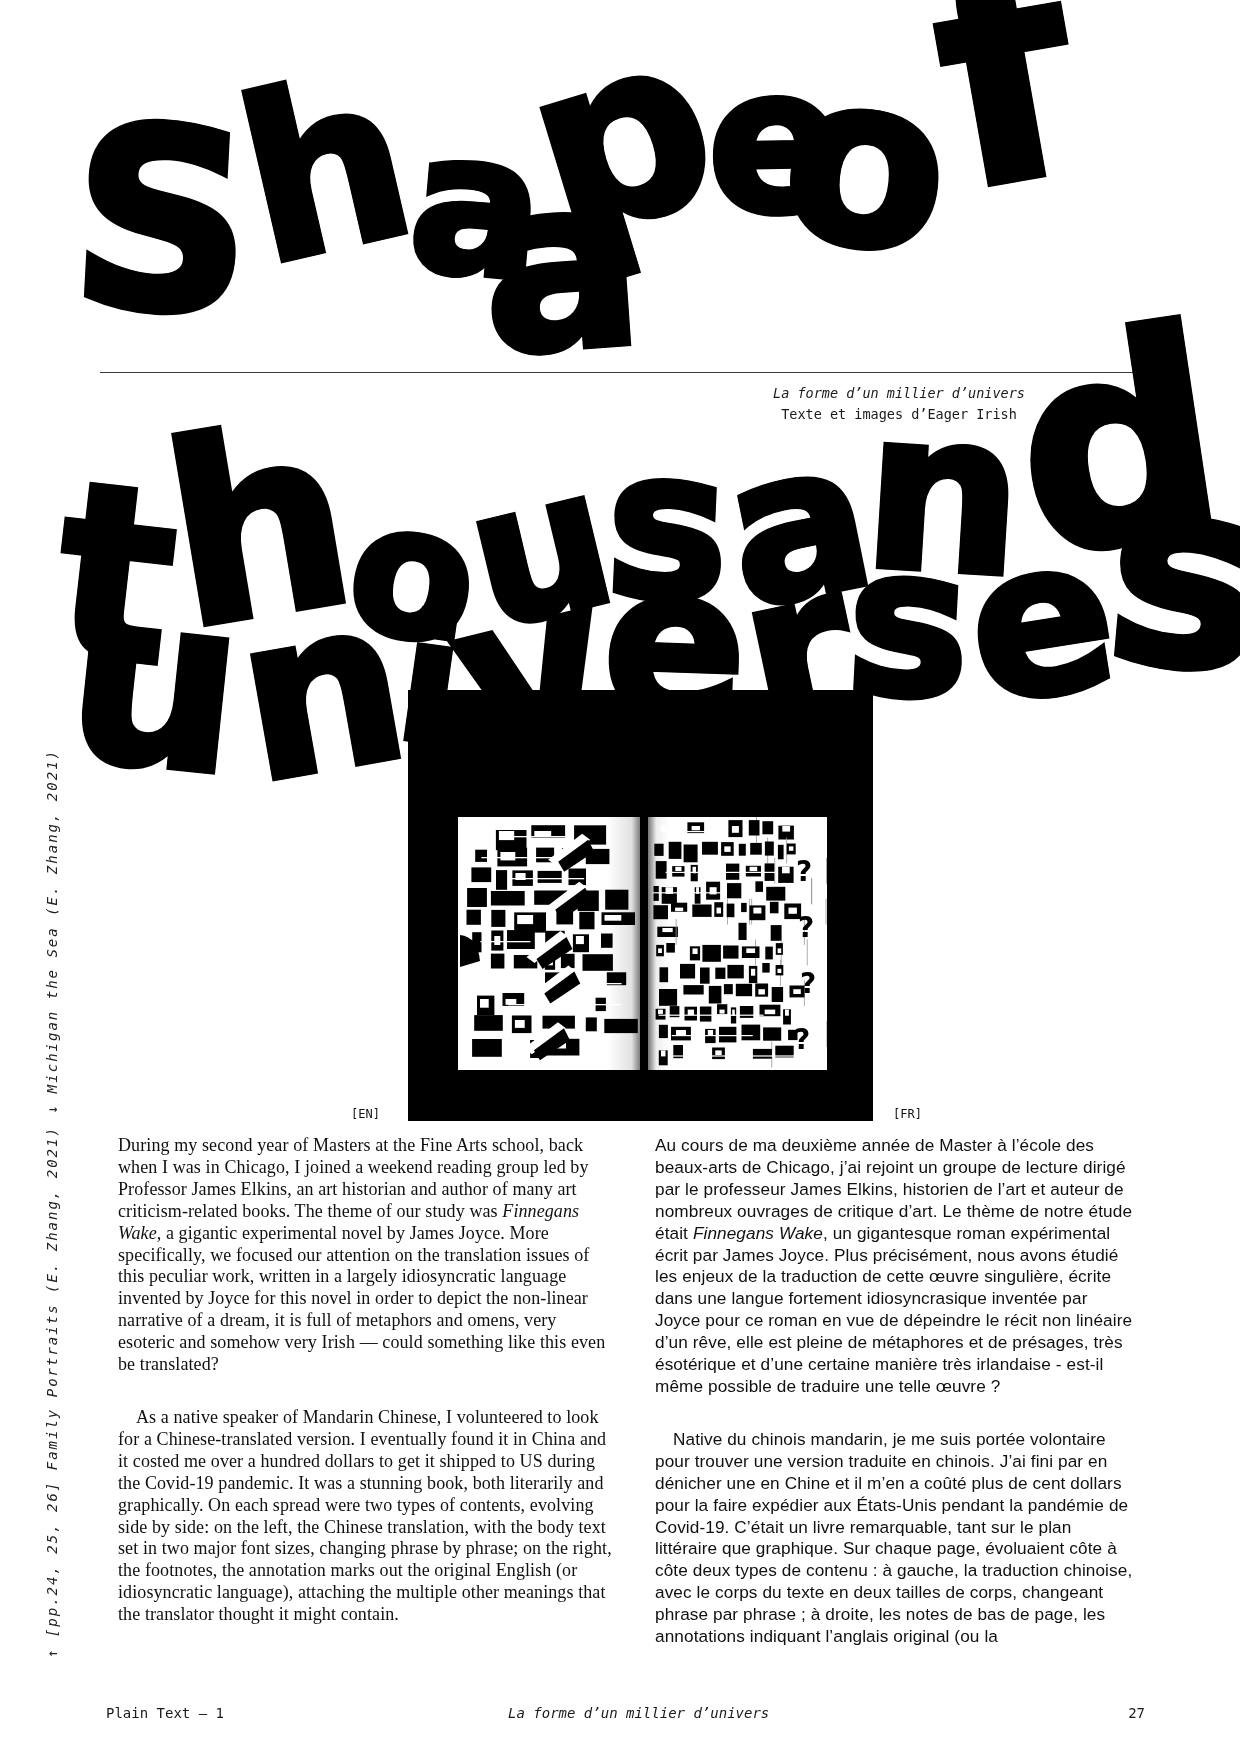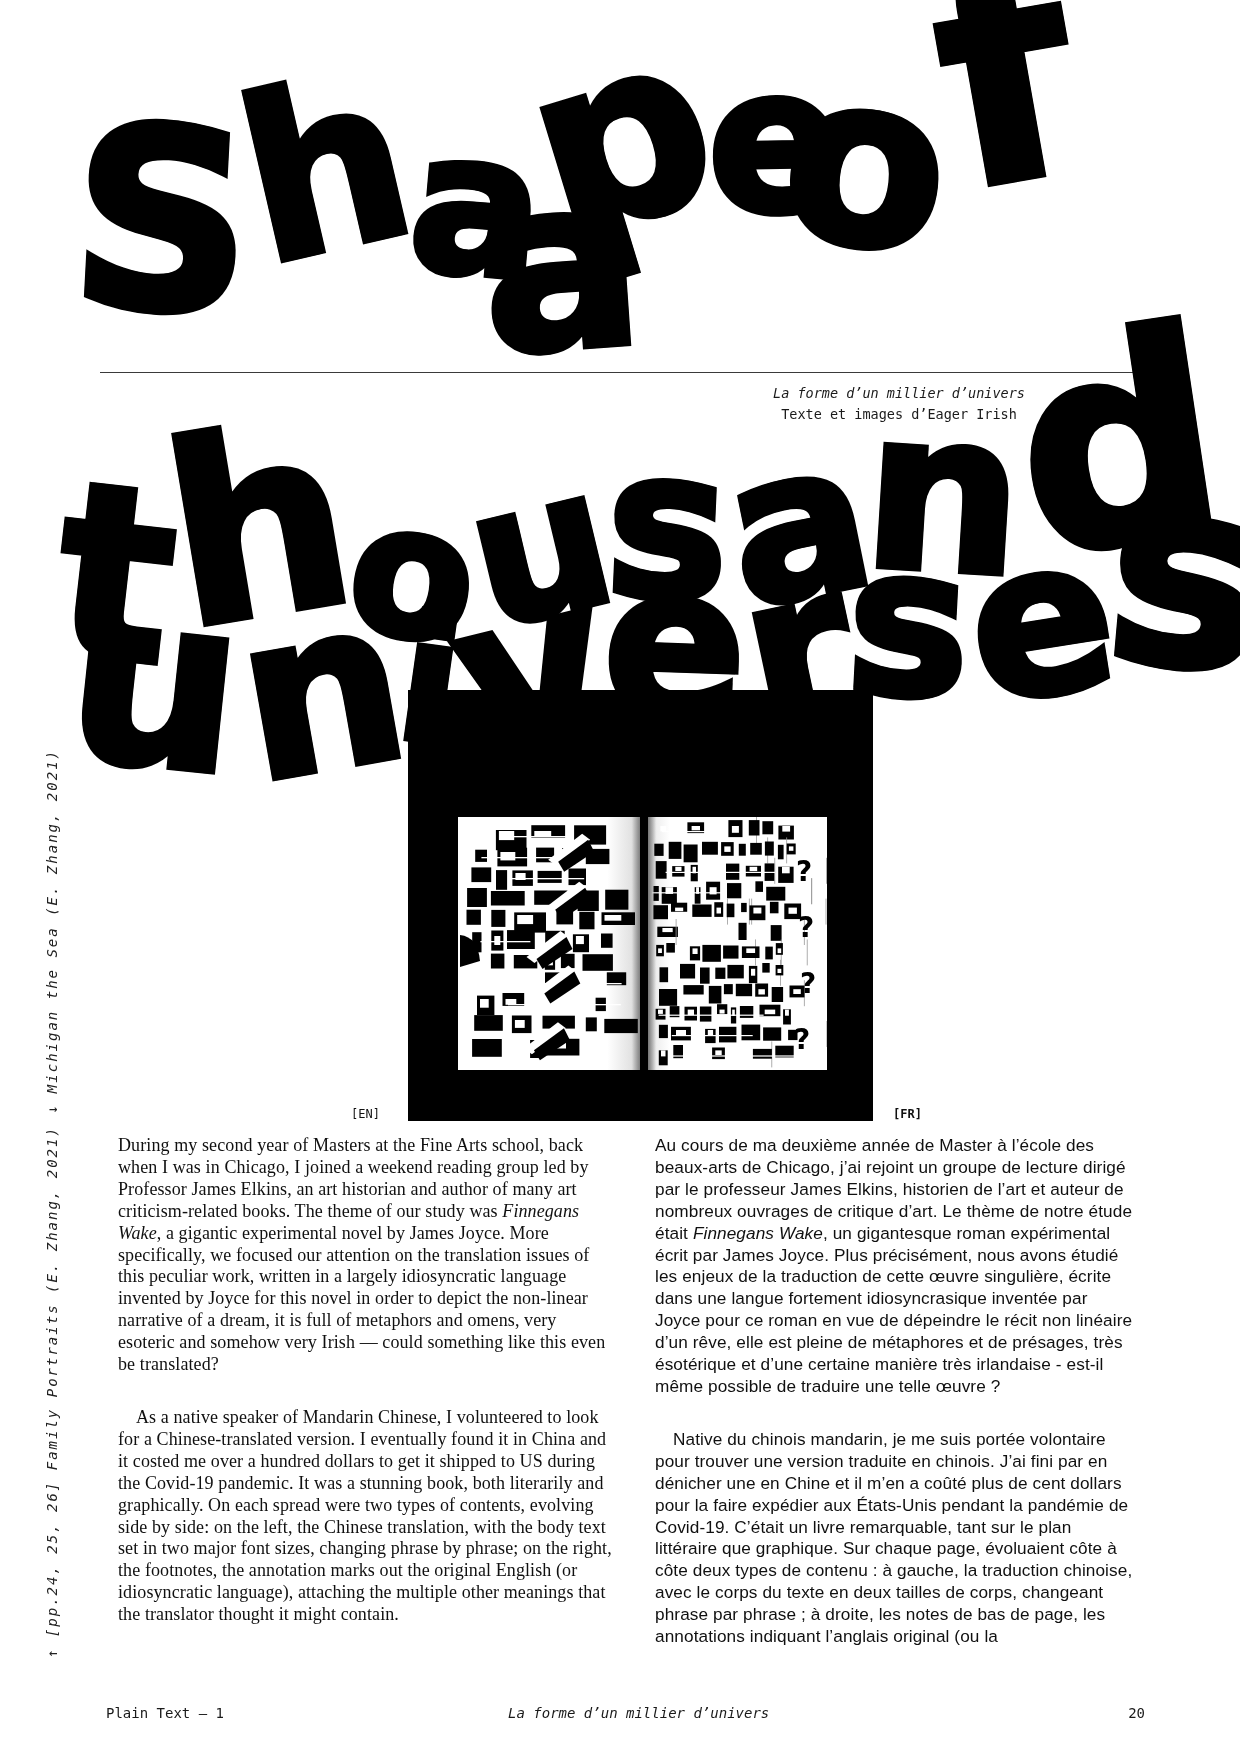--- a/index.html
+++ b/index.html
@@ -39,7 +39,7 @@
   
   .lang-label{position:absolute;top:1107px;font-family:"DejaVu Sans Mono",monospace;font-size:12px;color:#111;z-index:4;}
   .label-en{left:351px;}
-  .label-fr{left:893px;font-weight:bold;}
+  .label-fr{left:893px;}
 
   
   .col{position:absolute;top:1135px;z-index:1;}

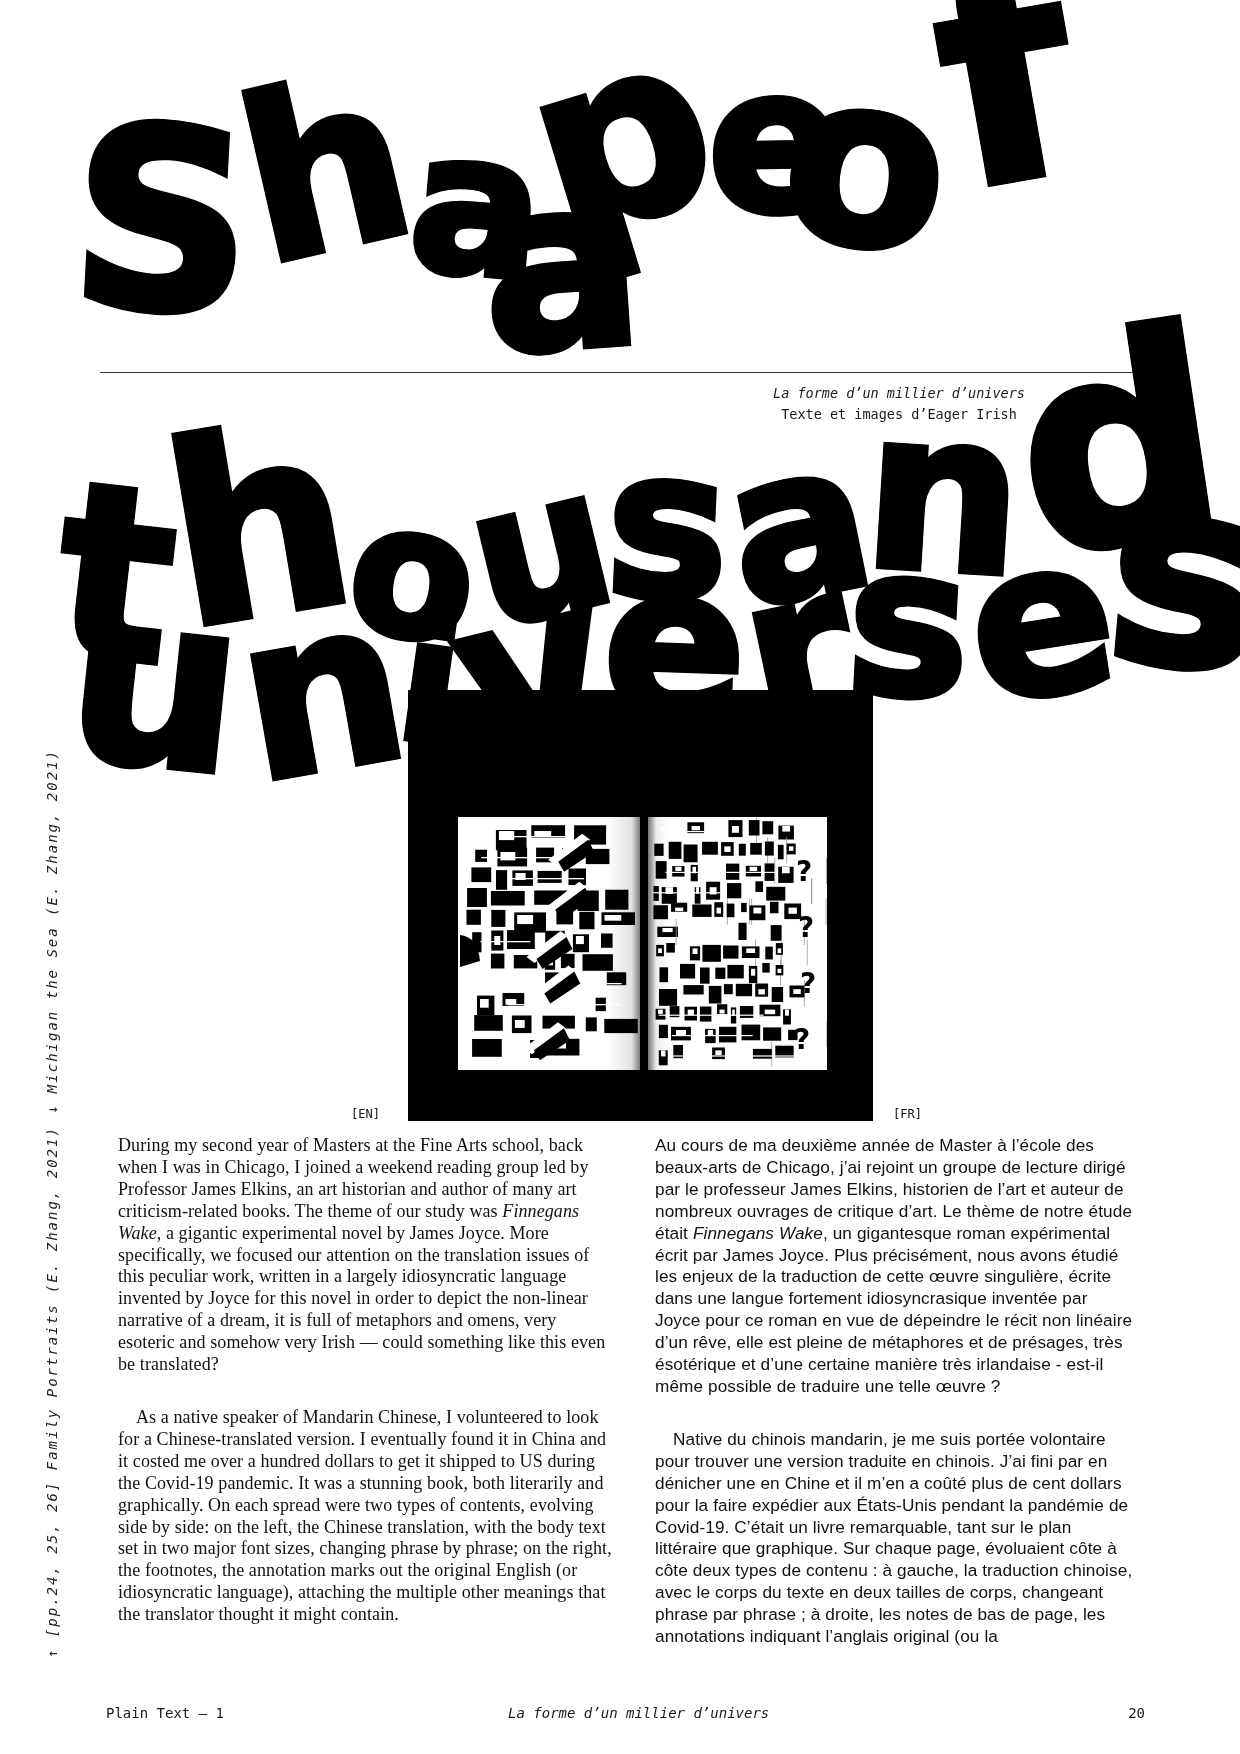--- a/index.html
+++ b/index.html
@@ -353,7 +353,7 @@
 
   <div class="footer-item footer-left">Plain Text – 1</div>
   <div class="footer-item footer-center">La forme d’un millier d’univers</div>
-  <div class="footer-item footer-page">20</div>
+  <div class="footer-item footer-page">27</div>
 
 </div>
 

